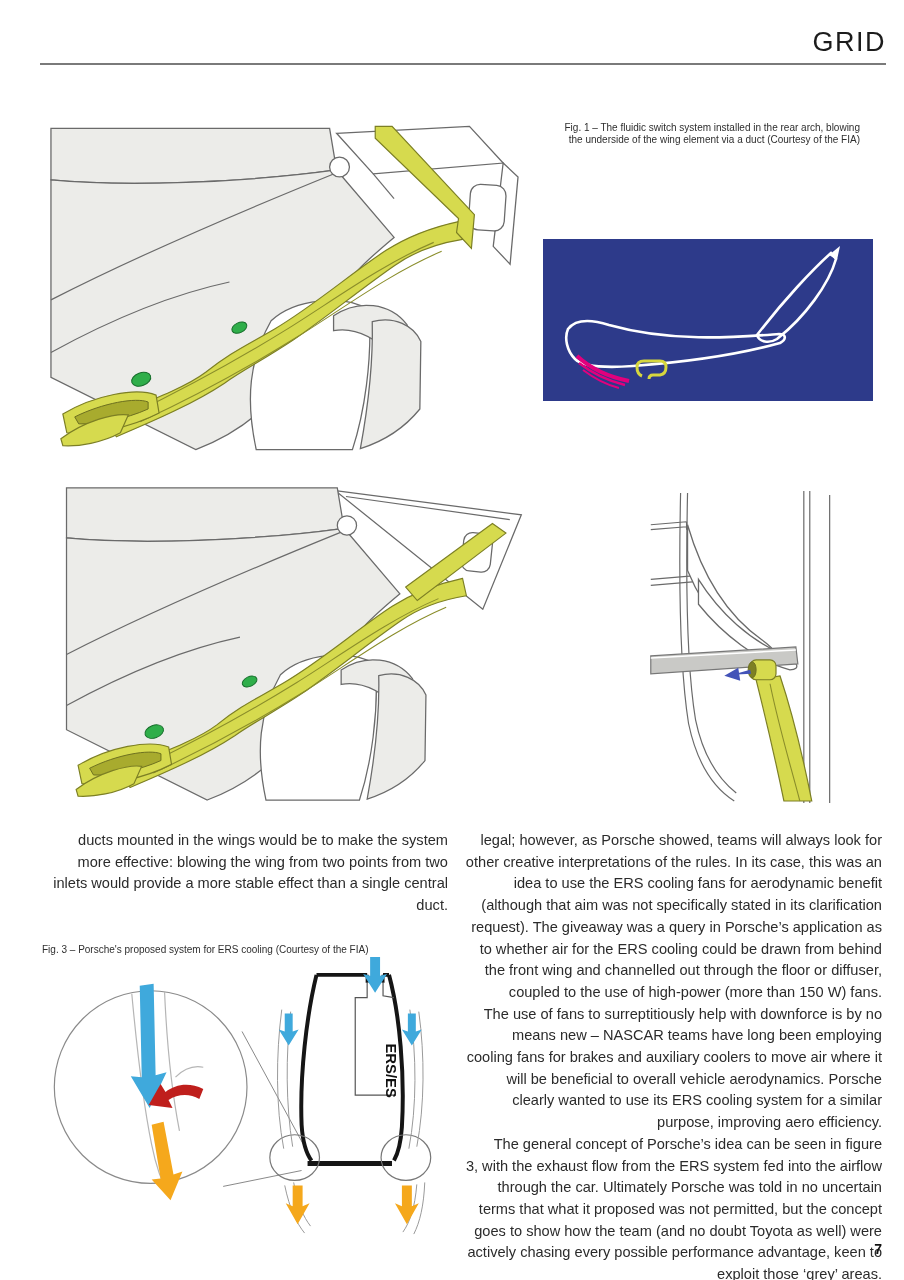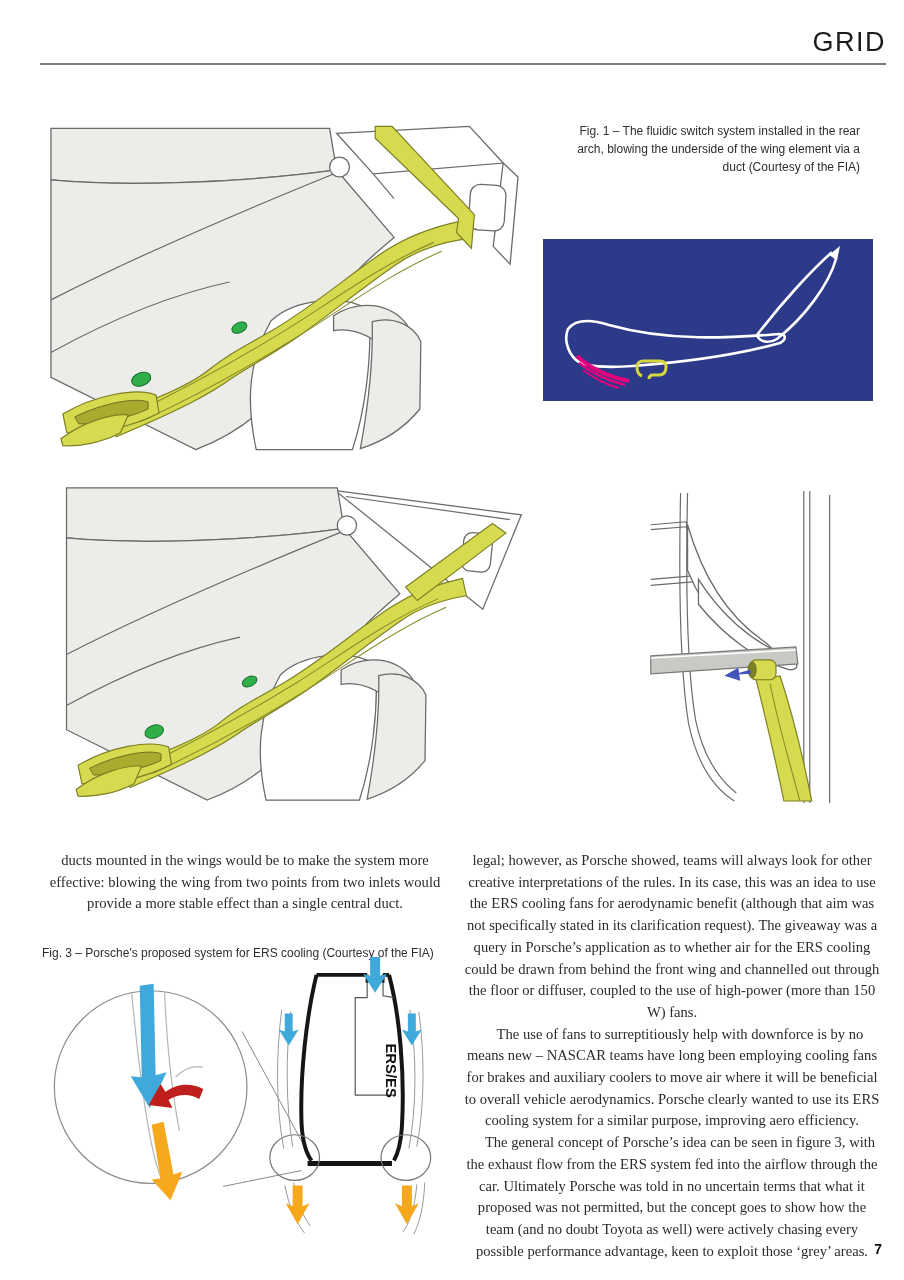--- a/index.html
+++ b/index.html
@@ -8,7 +8,7 @@
   .header-title{position:absolute;top:29px;right:18px;font-size:27px;font-weight:400;
         letter-spacing:1.5px;color:#1c1c1c;line-height:1;}
   .header-rule{position:absolute;top:63px;left:40px;width:846px;height:2px;background:#7a7a7a;}
-  .caption{font-size:12px;line-height:18px;color:#2e2e2e;font-family:"Liberation Sans",sans-serif;}
+  .caption{font-size:10px;line-height:12px;color:#2e2e2e;font-family:"Liberation Sans",sans-serif;}
   .cap1{position:absolute;top:122px;right:44px;width:300px;text-align:right;}
   .cap2{position:absolute;top:455px;right:42px;width:500px;text-align:right;white-space:nowrap;}
   .cap3{position:absolute;top:944px;left:42px;width:404px;text-align:left;}

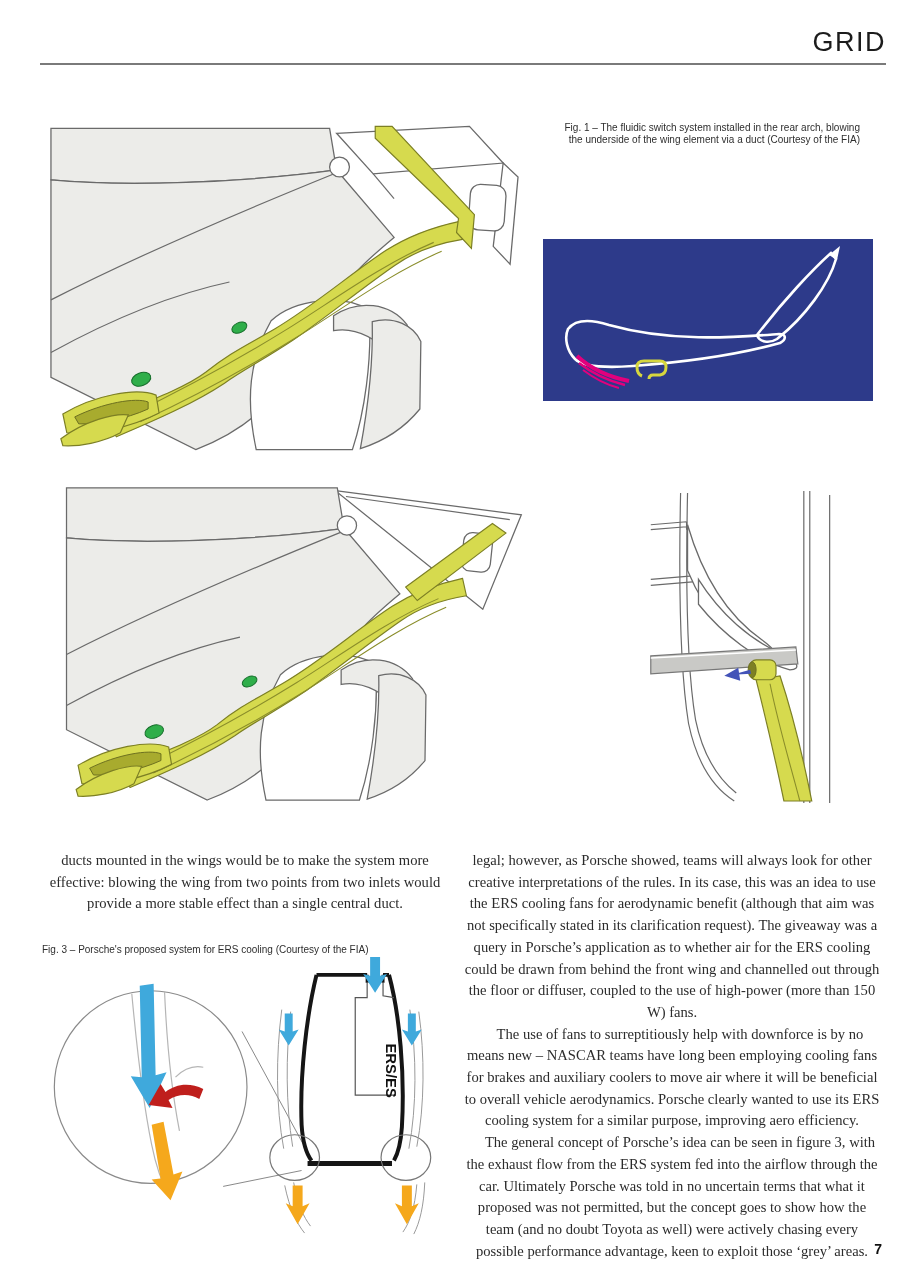--- a/index.html
+++ b/index.html
@@ -18,8 +18,8 @@
   .fig2{left:45px;top:483px;}
   .fig2r{left:650px;top:485px;}
   .fig3{left:45px;top:956px;}
-  .col{position:absolute;top:850px;font-family:Liberation Serif, serif;font-size:14.6px;
-       line-height:21.7px;color:#2b2b2b;text-align:center;}
+  .col{position:absolute;top:830px;font-family:Liberation Sans, sans-serif;font-size:14.6px;
+       line-height:21.7px;color:#2b2b2b;text-align:right;}
   .col p{margin:0;}
   .col p.indent{text-indent:16px;}
   .leftcol{left:42px;width:406px;}

